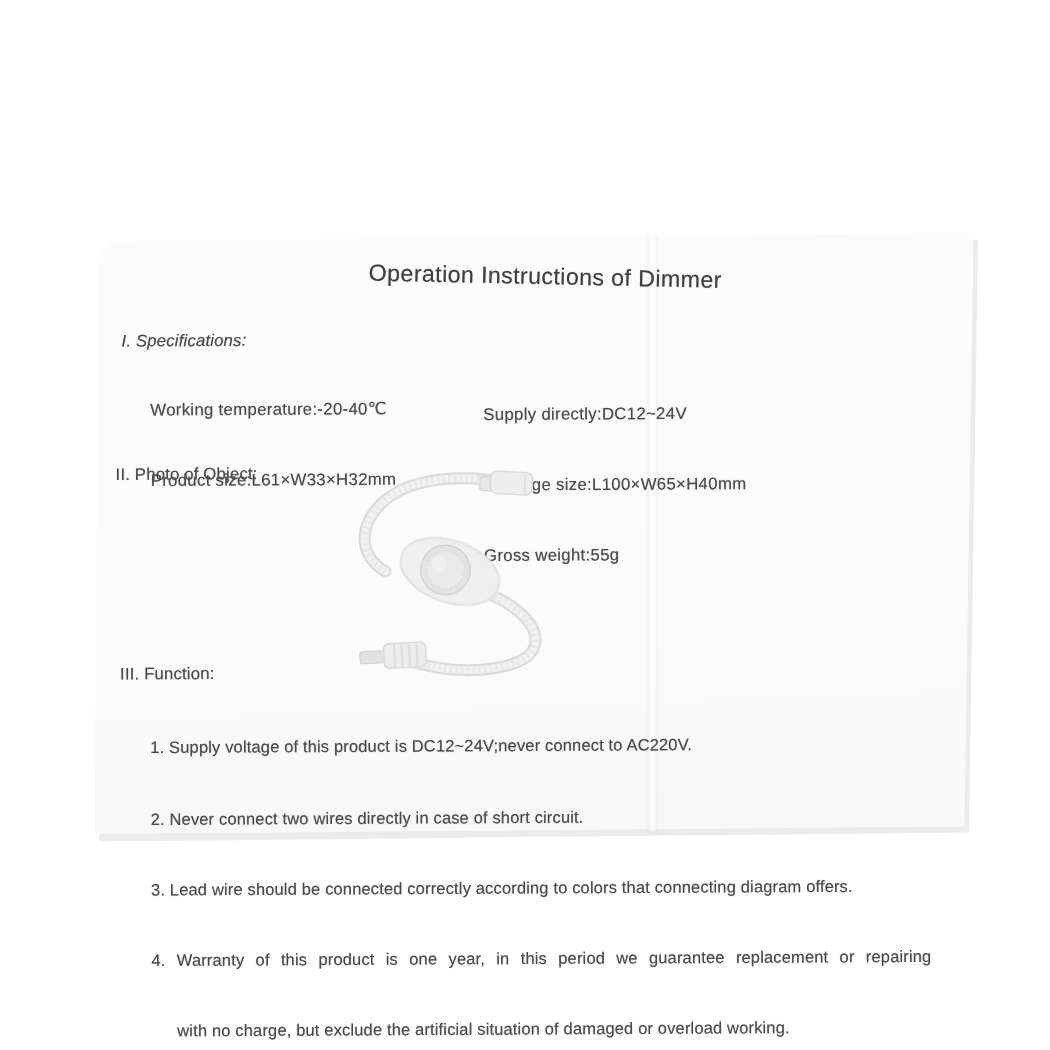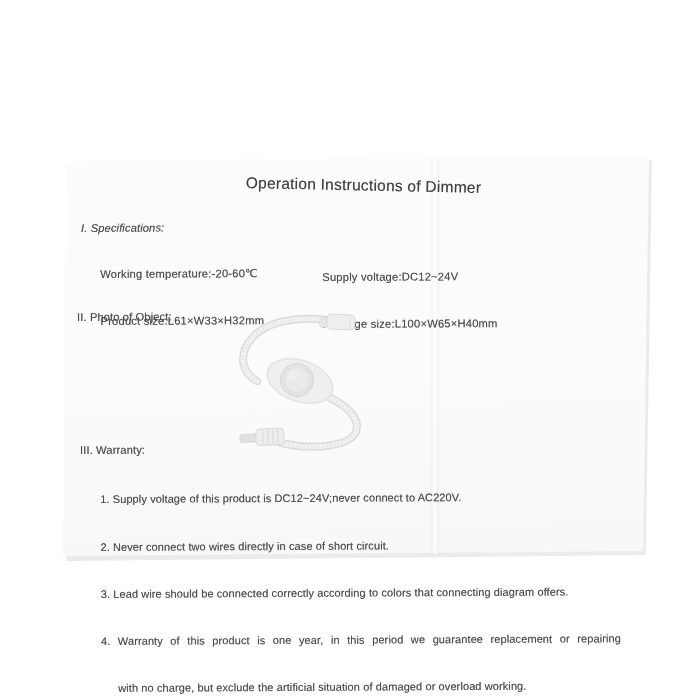--- a/index.html
+++ b/index.html
@@ -55,7 +55,7 @@
   <div class="t" style="left:81px; top:222px; font-size:11.2px;font-style:italic;">I. Specifications:</div>
 
   <div class="t spec-block" style="left:100px; top:236px;">
-    <div>Working temperature:-20-60℃</div>
+    <div>Working temperature:-20-40℃</div>
     <div>Product size:L61×W33×H32mm</div>
   </div>
 

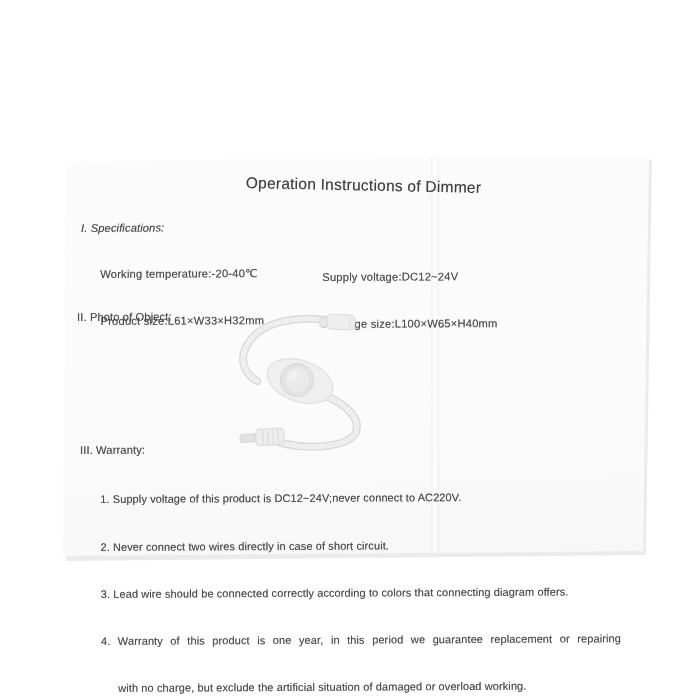--- a/index.html
+++ b/index.html
@@ -60,7 +60,7 @@
   </div>
 
   <div class="t spec-block" style="left:322px; top:239px;">
-    <div>Supply voltage:DC12~24V</div>
+    <div>Supply directly:DC12~24V</div>
     <div>Package size:L100×W65×H40mm</div>
   </div>
 

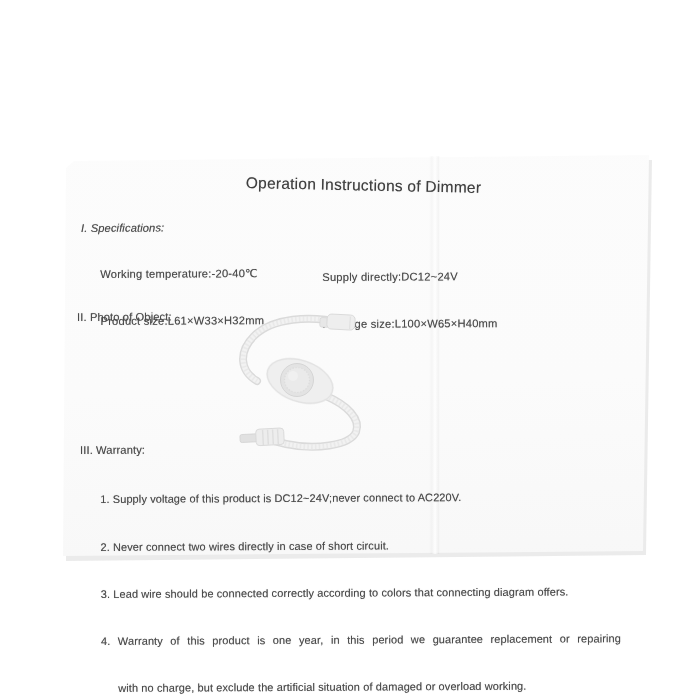--- a/index.html
+++ b/index.html
@@ -62,6 +62,7 @@
   <div class="t spec-block" style="left:322px; top:239px;">
     <div>Supply directly:DC12~24V</div>
     <div>Package size:L100×W65×H40mm</div>
+    <div>Gross weight:55g</div>
   </div>
 
   <div class="t" style="left:77px; top:311px; font-size:11.2px;">II. Photo of Object:</div>

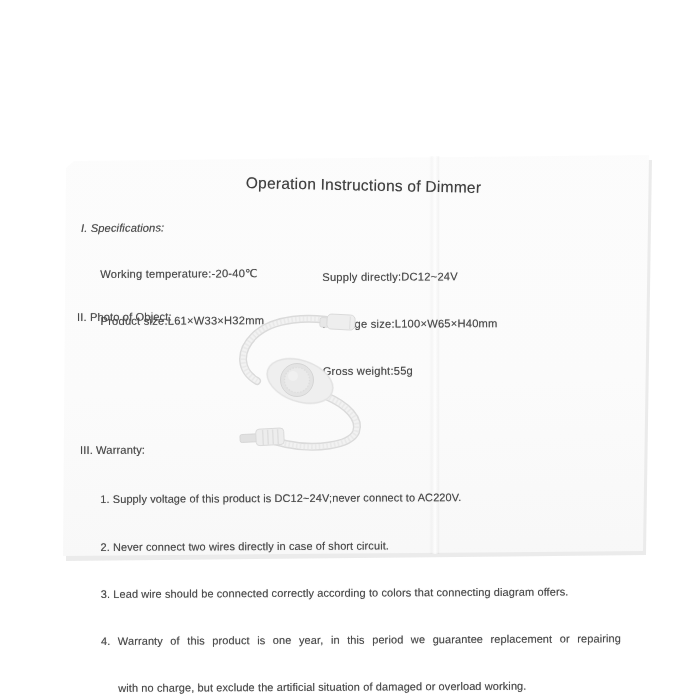--- a/index.html
+++ b/index.html
@@ -108,7 +108,7 @@
     </g>
   </svg>
 
-  <div class="t" style="left:80px; top:444px; font-size:11.2px;">III. Warranty:</div>
+  <div class="t" style="left:80px; top:444px; font-size:11.2px;">III. Function:</div>
 
   <div class="t warn-block" style="left:100px; top:461px;">
     <div>1. Supply voltage of this product is DC12~24V;never connect to AC220V.</div>

